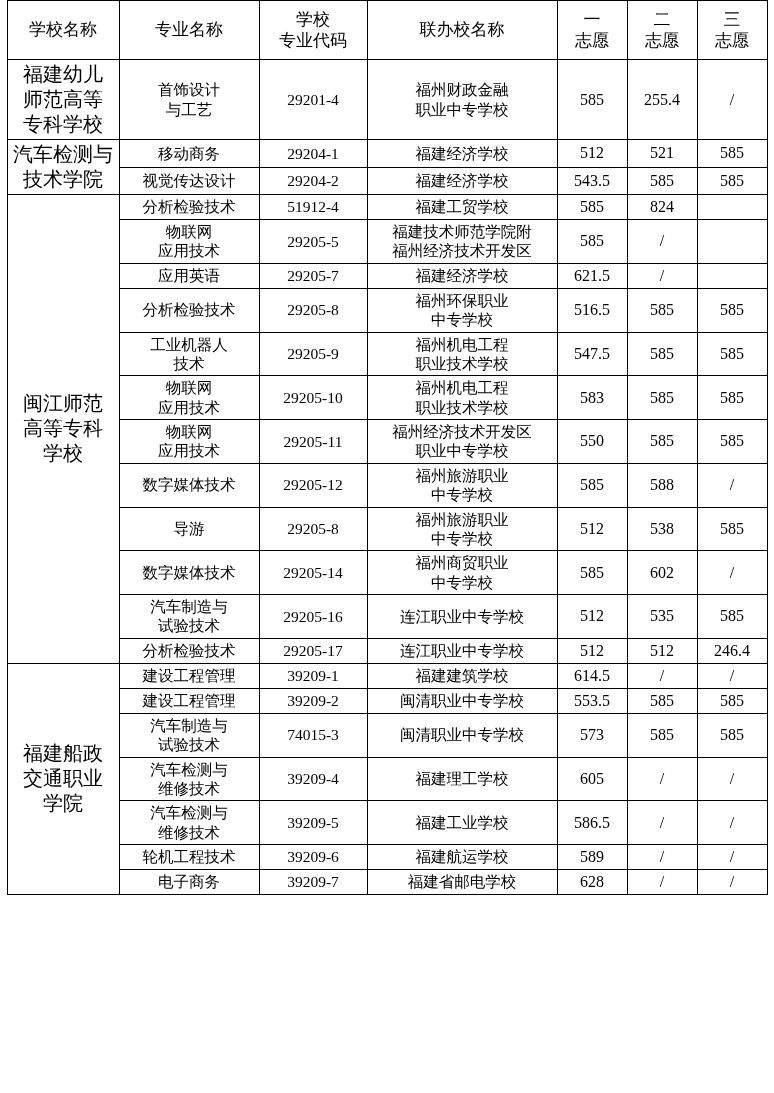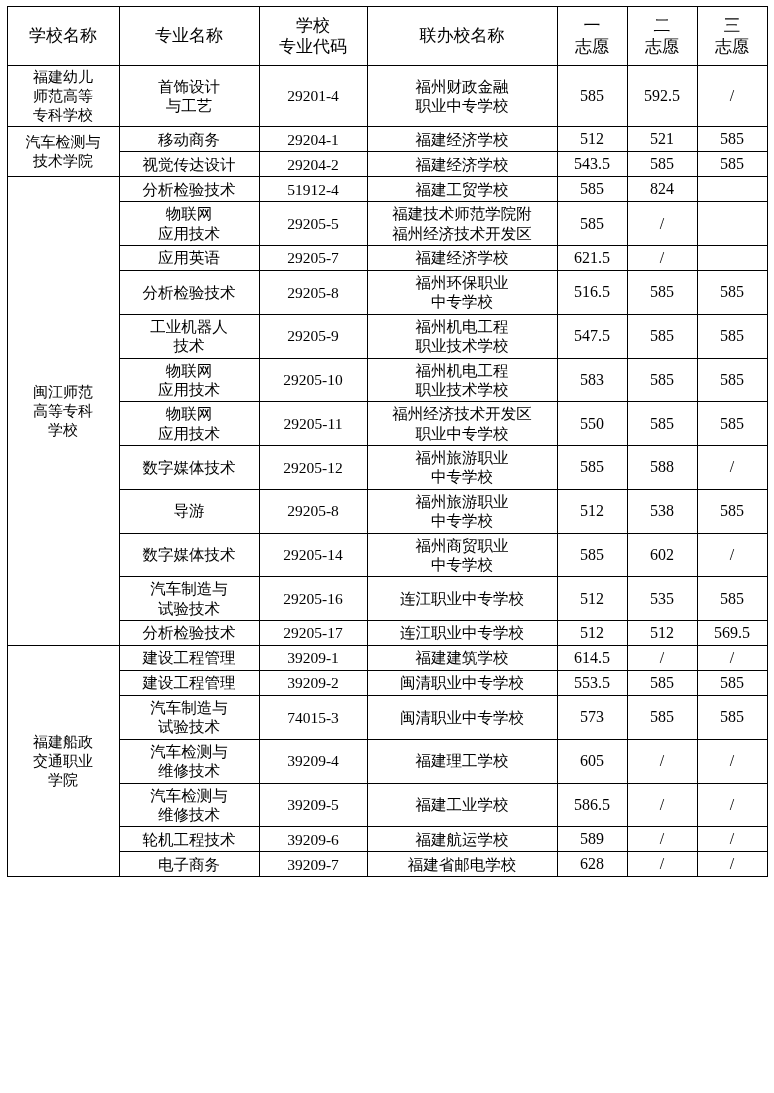--- a/index.html
+++ b/index.html
@@ -15,7 +15,7 @@
   #score-table {
     border-collapse: collapse;
     width: 760px;
-    margin: 6px auto 0 auto;
+    margin: 0 auto 0 auto;
     table-layout: fixed;
   }
   #score-table td, #score-table th {

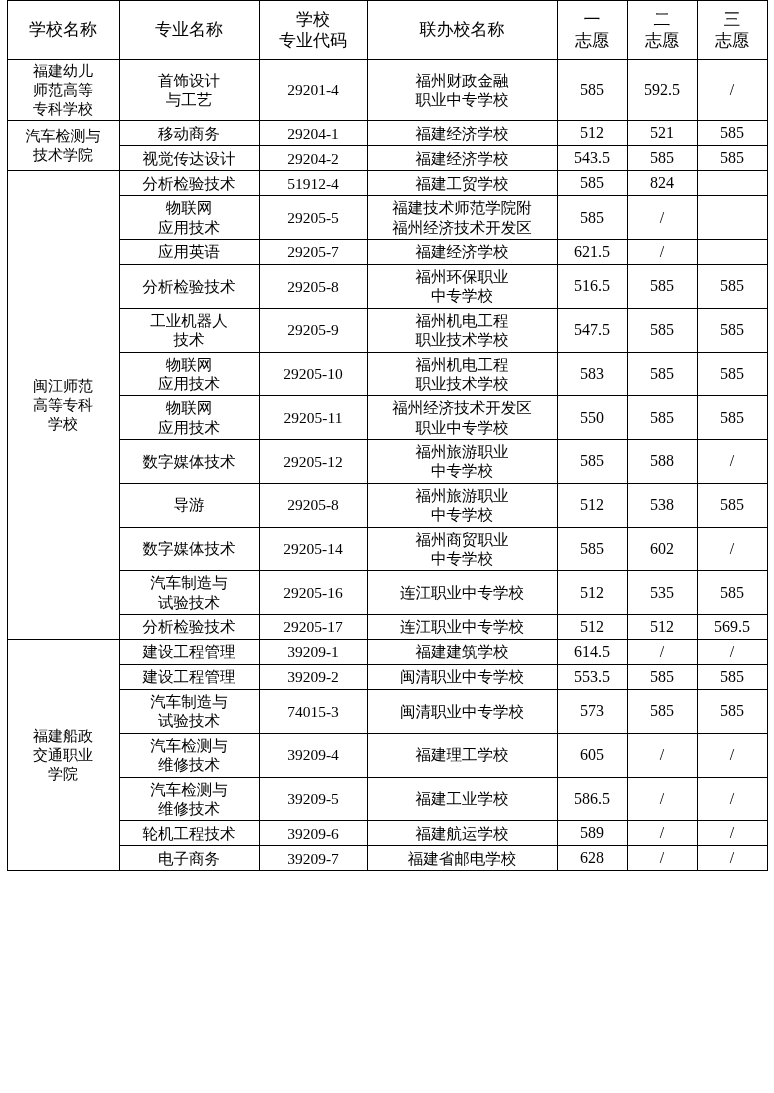--- a/index.html
+++ b/index.html
@@ -45,7 +45,7 @@
   .col-w2     { width: 70px; }
   .col-w3     { width: 70px; }
   .school-cell {
-    font-size: 15px;
+    font-size: 20px;
   }
   .lines span { display: block; }
   .num { font-size: 16px; }

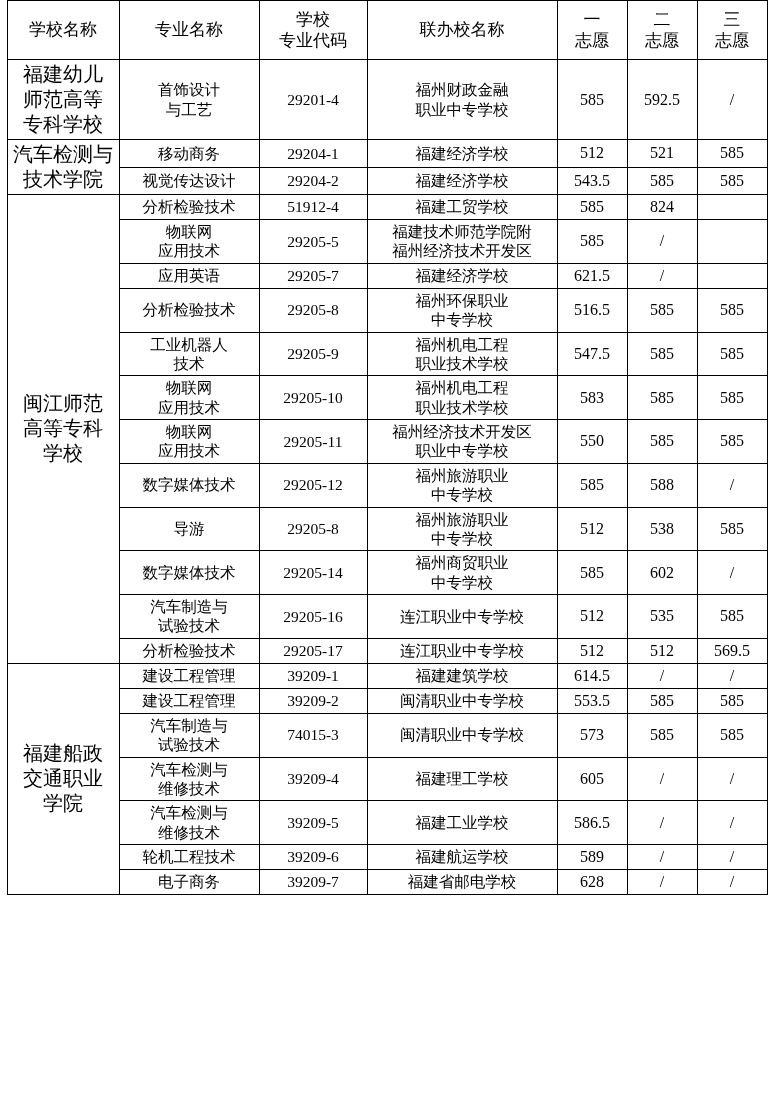--- a/index.html
+++ b/index.html
@@ -103,7 +103,7 @@
           <span>职业中专学校</span>
         </td>
         <td class="num">585</td>
-        <td class="num">592.5</td>
+        <td class="num">255.4</td>
         <td class="num">/</td>
       </tr>
       <tr>

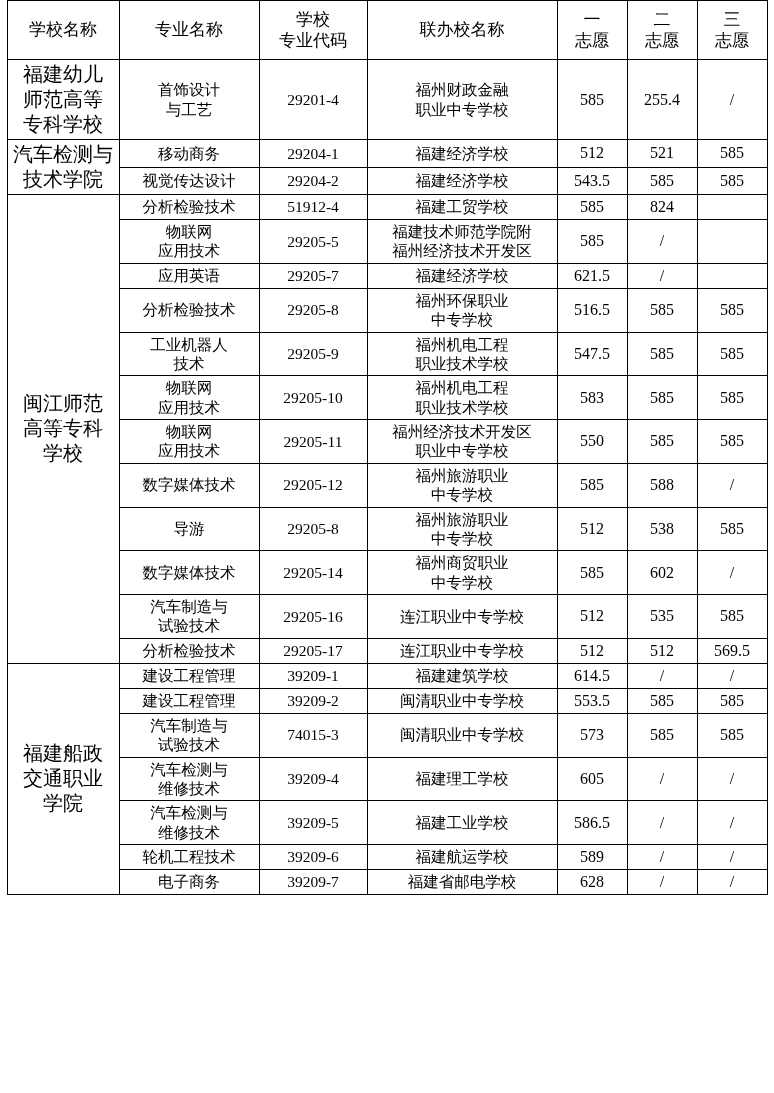--- a/index.html
+++ b/index.html
@@ -294,7 +294,7 @@
         </td>
         <td class="num">512</td>
         <td class="num">512</td>
-        <td class="num">569.5</td>
+        <td class="num">246.4</td>
       </tr>
       <tr>
         <td class="school-cell lines" rowspan="7">

